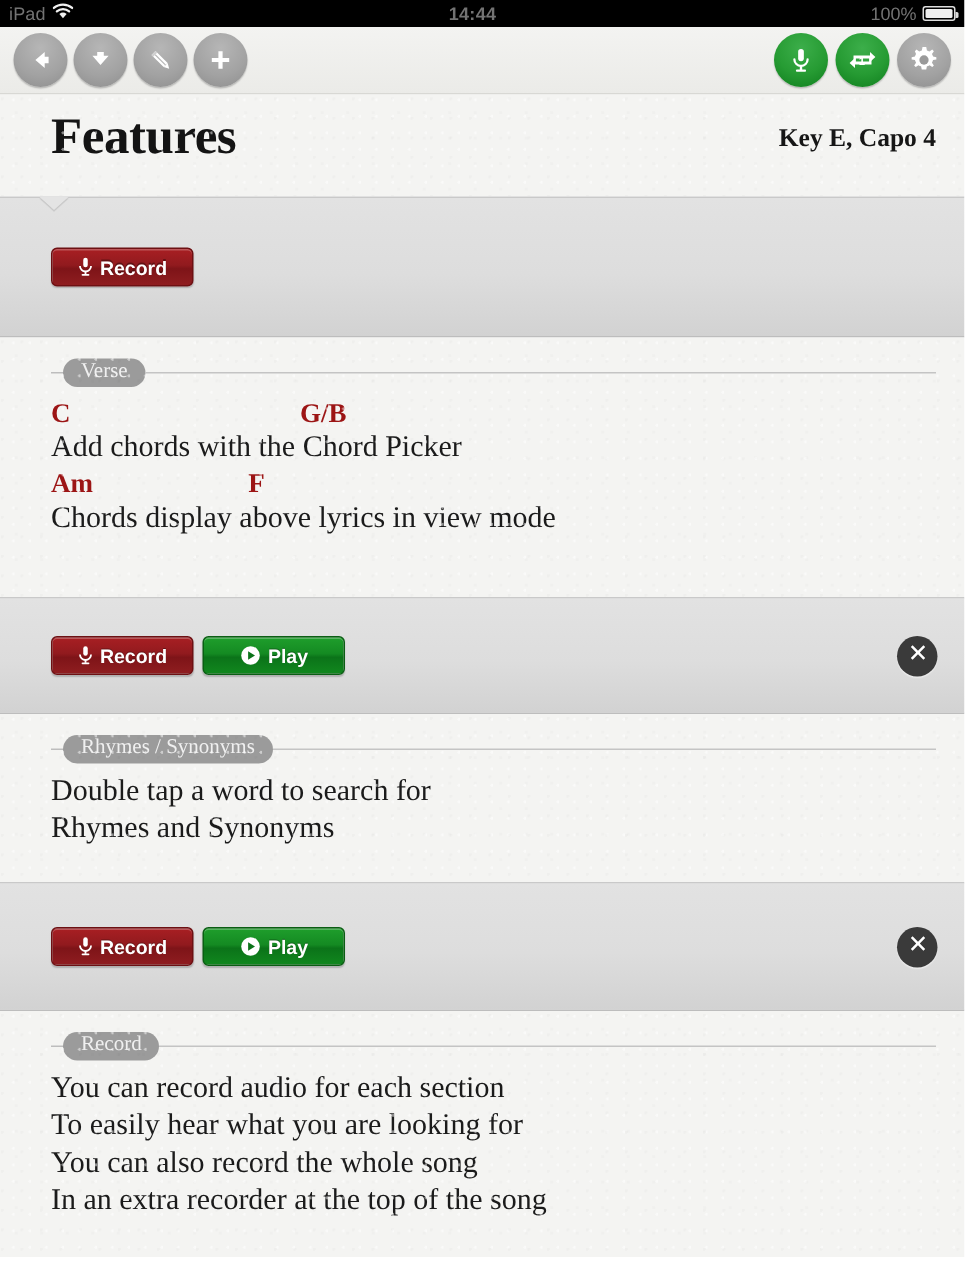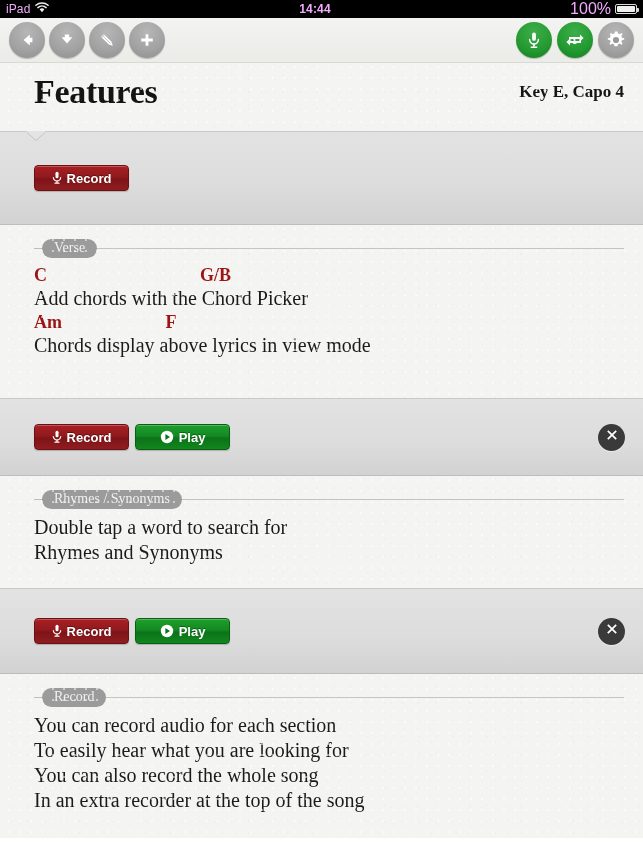--- a/index.html
+++ b/index.html
@@ -19,7 +19,7 @@
   .statusbar {
     height: 18px;
     background: #000000;
-    color: #f0abfc;
+    color: #737373;
     display: flex;
     align-items: center;
     font-size: 12px;

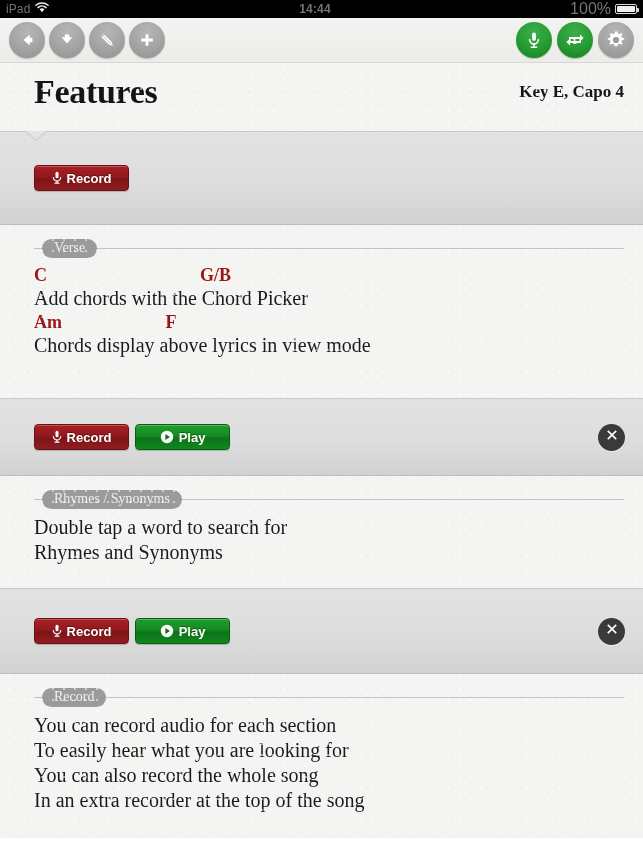--- a/index.html
+++ b/index.html
@@ -37,7 +37,7 @@
   }
   .sb-right {
     margin-left: auto; display: flex; align-items: center; gap: 4px;
-    font-size: 16px; z-index: 2;
+    font-size: 12px; z-index: 2;
   }
   .wifi-ico { display: block; }
   .batt {

